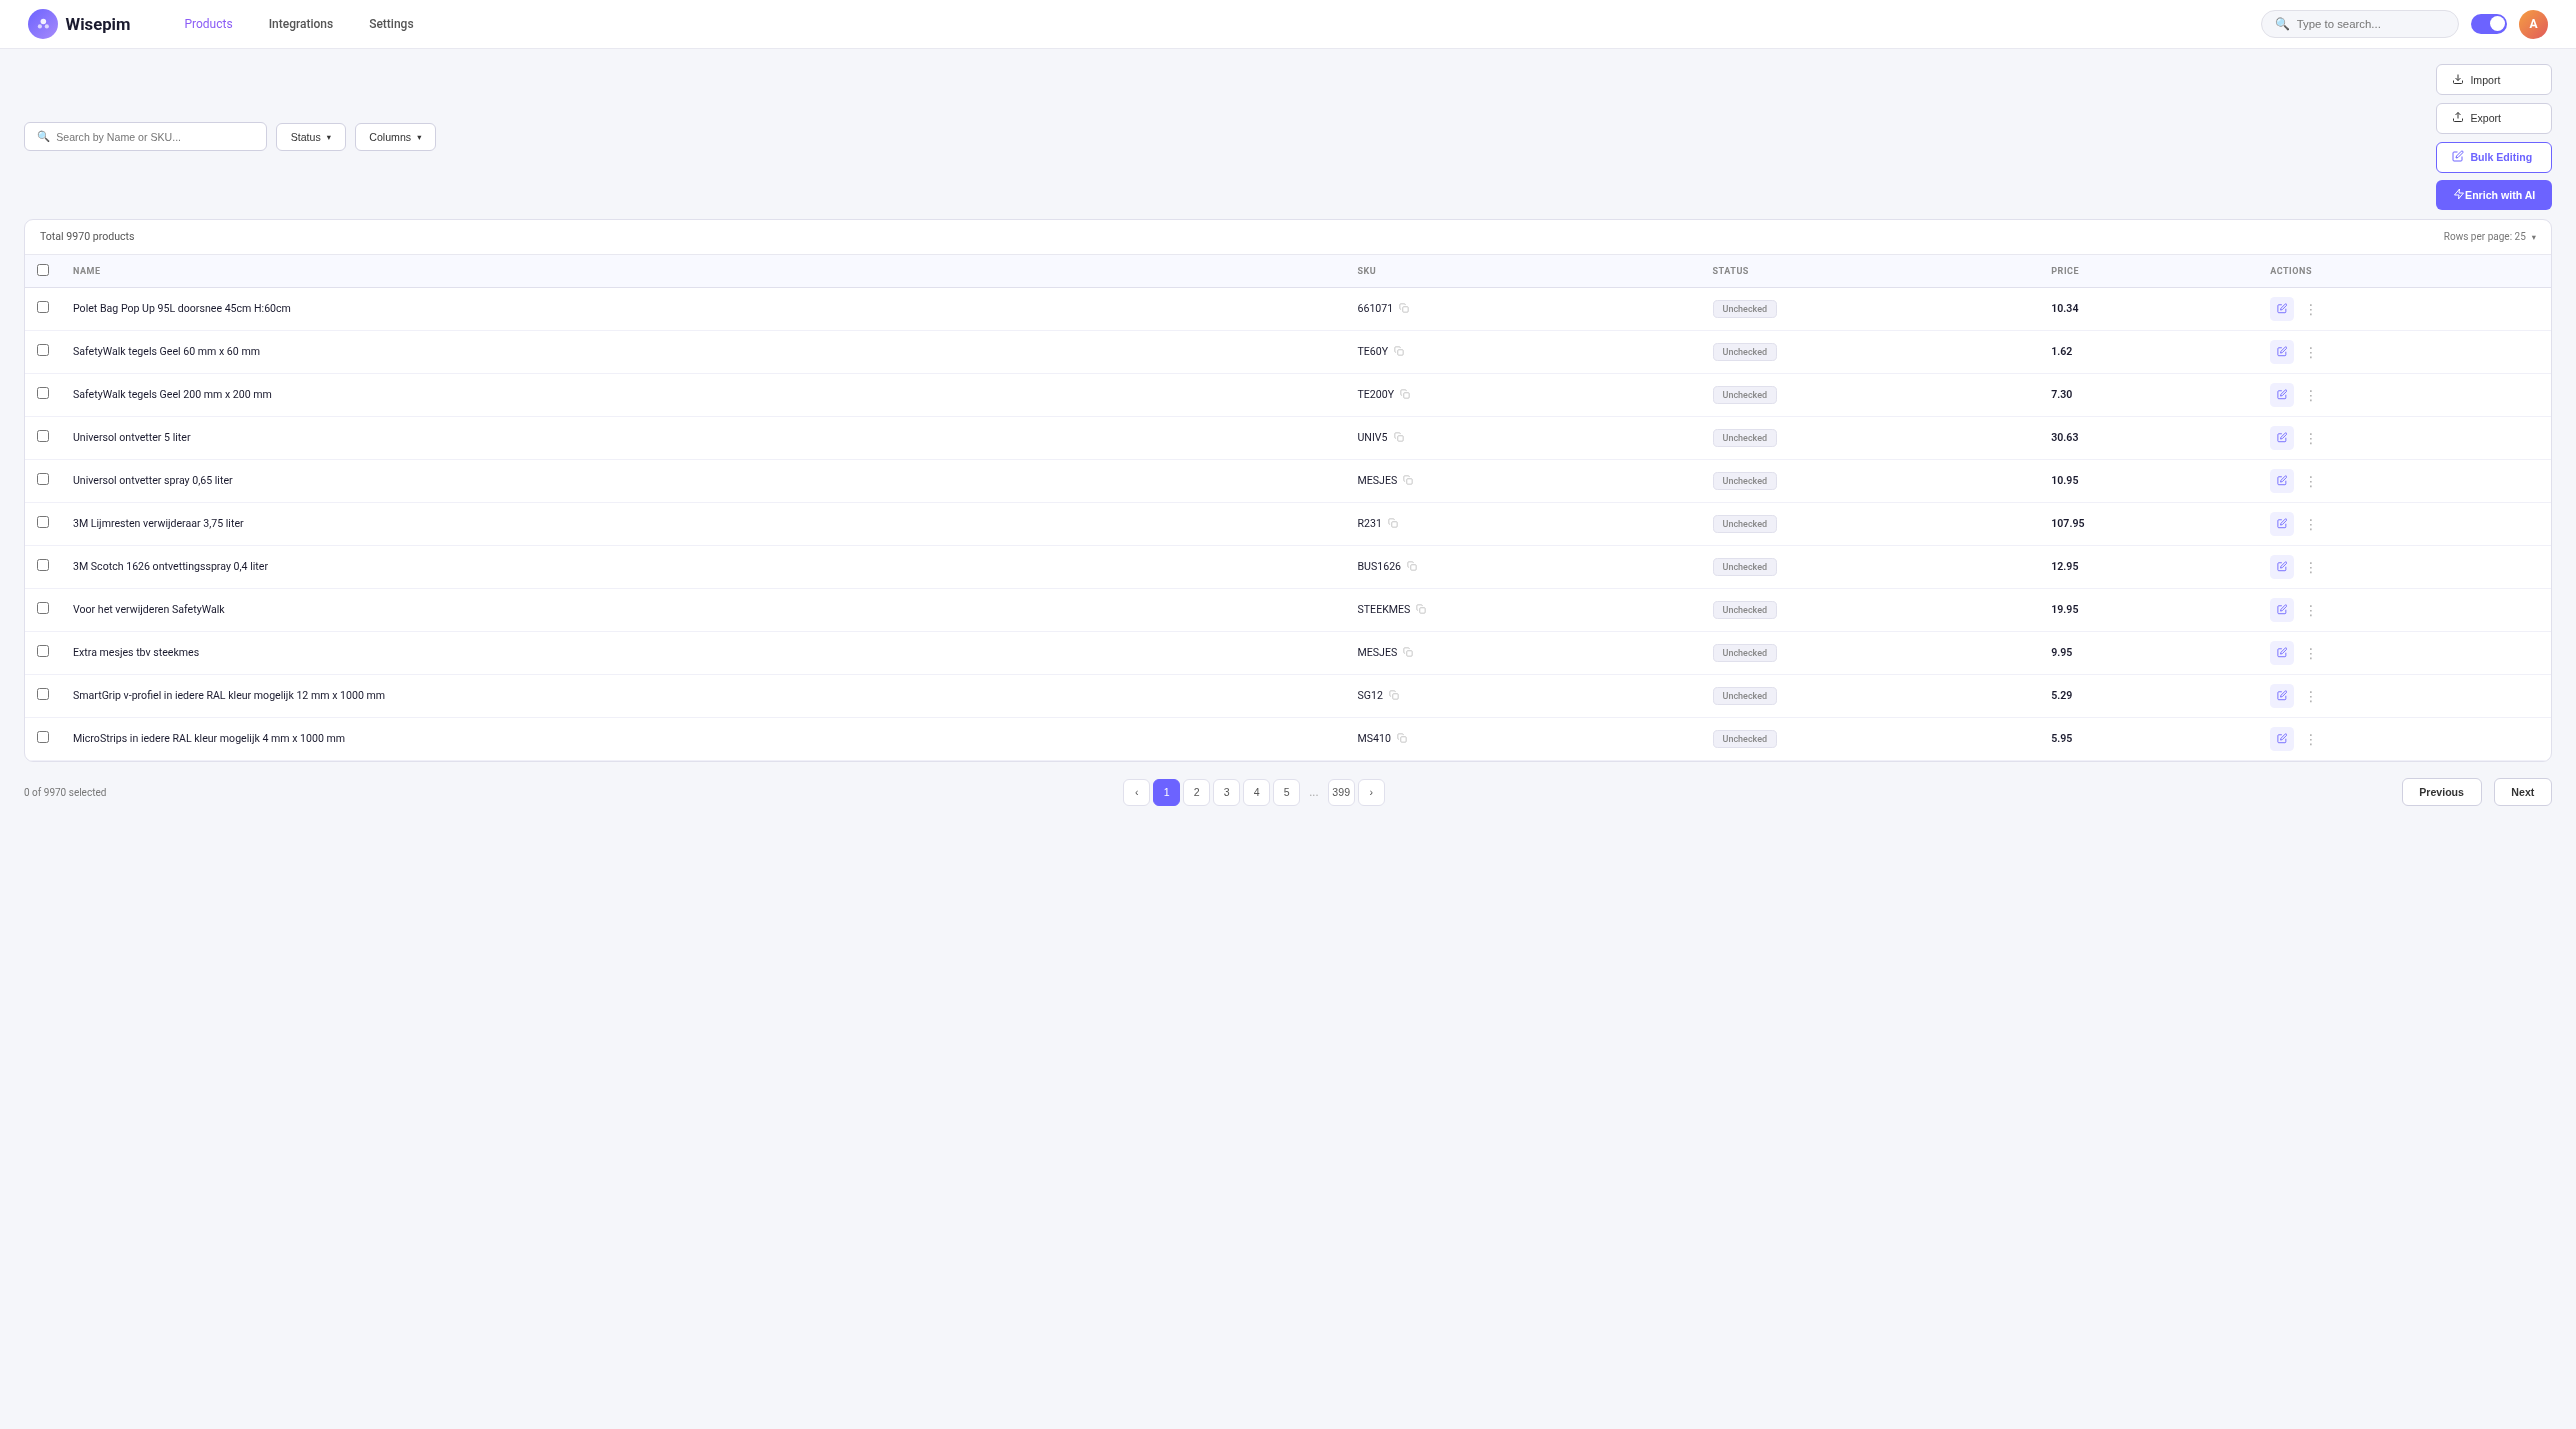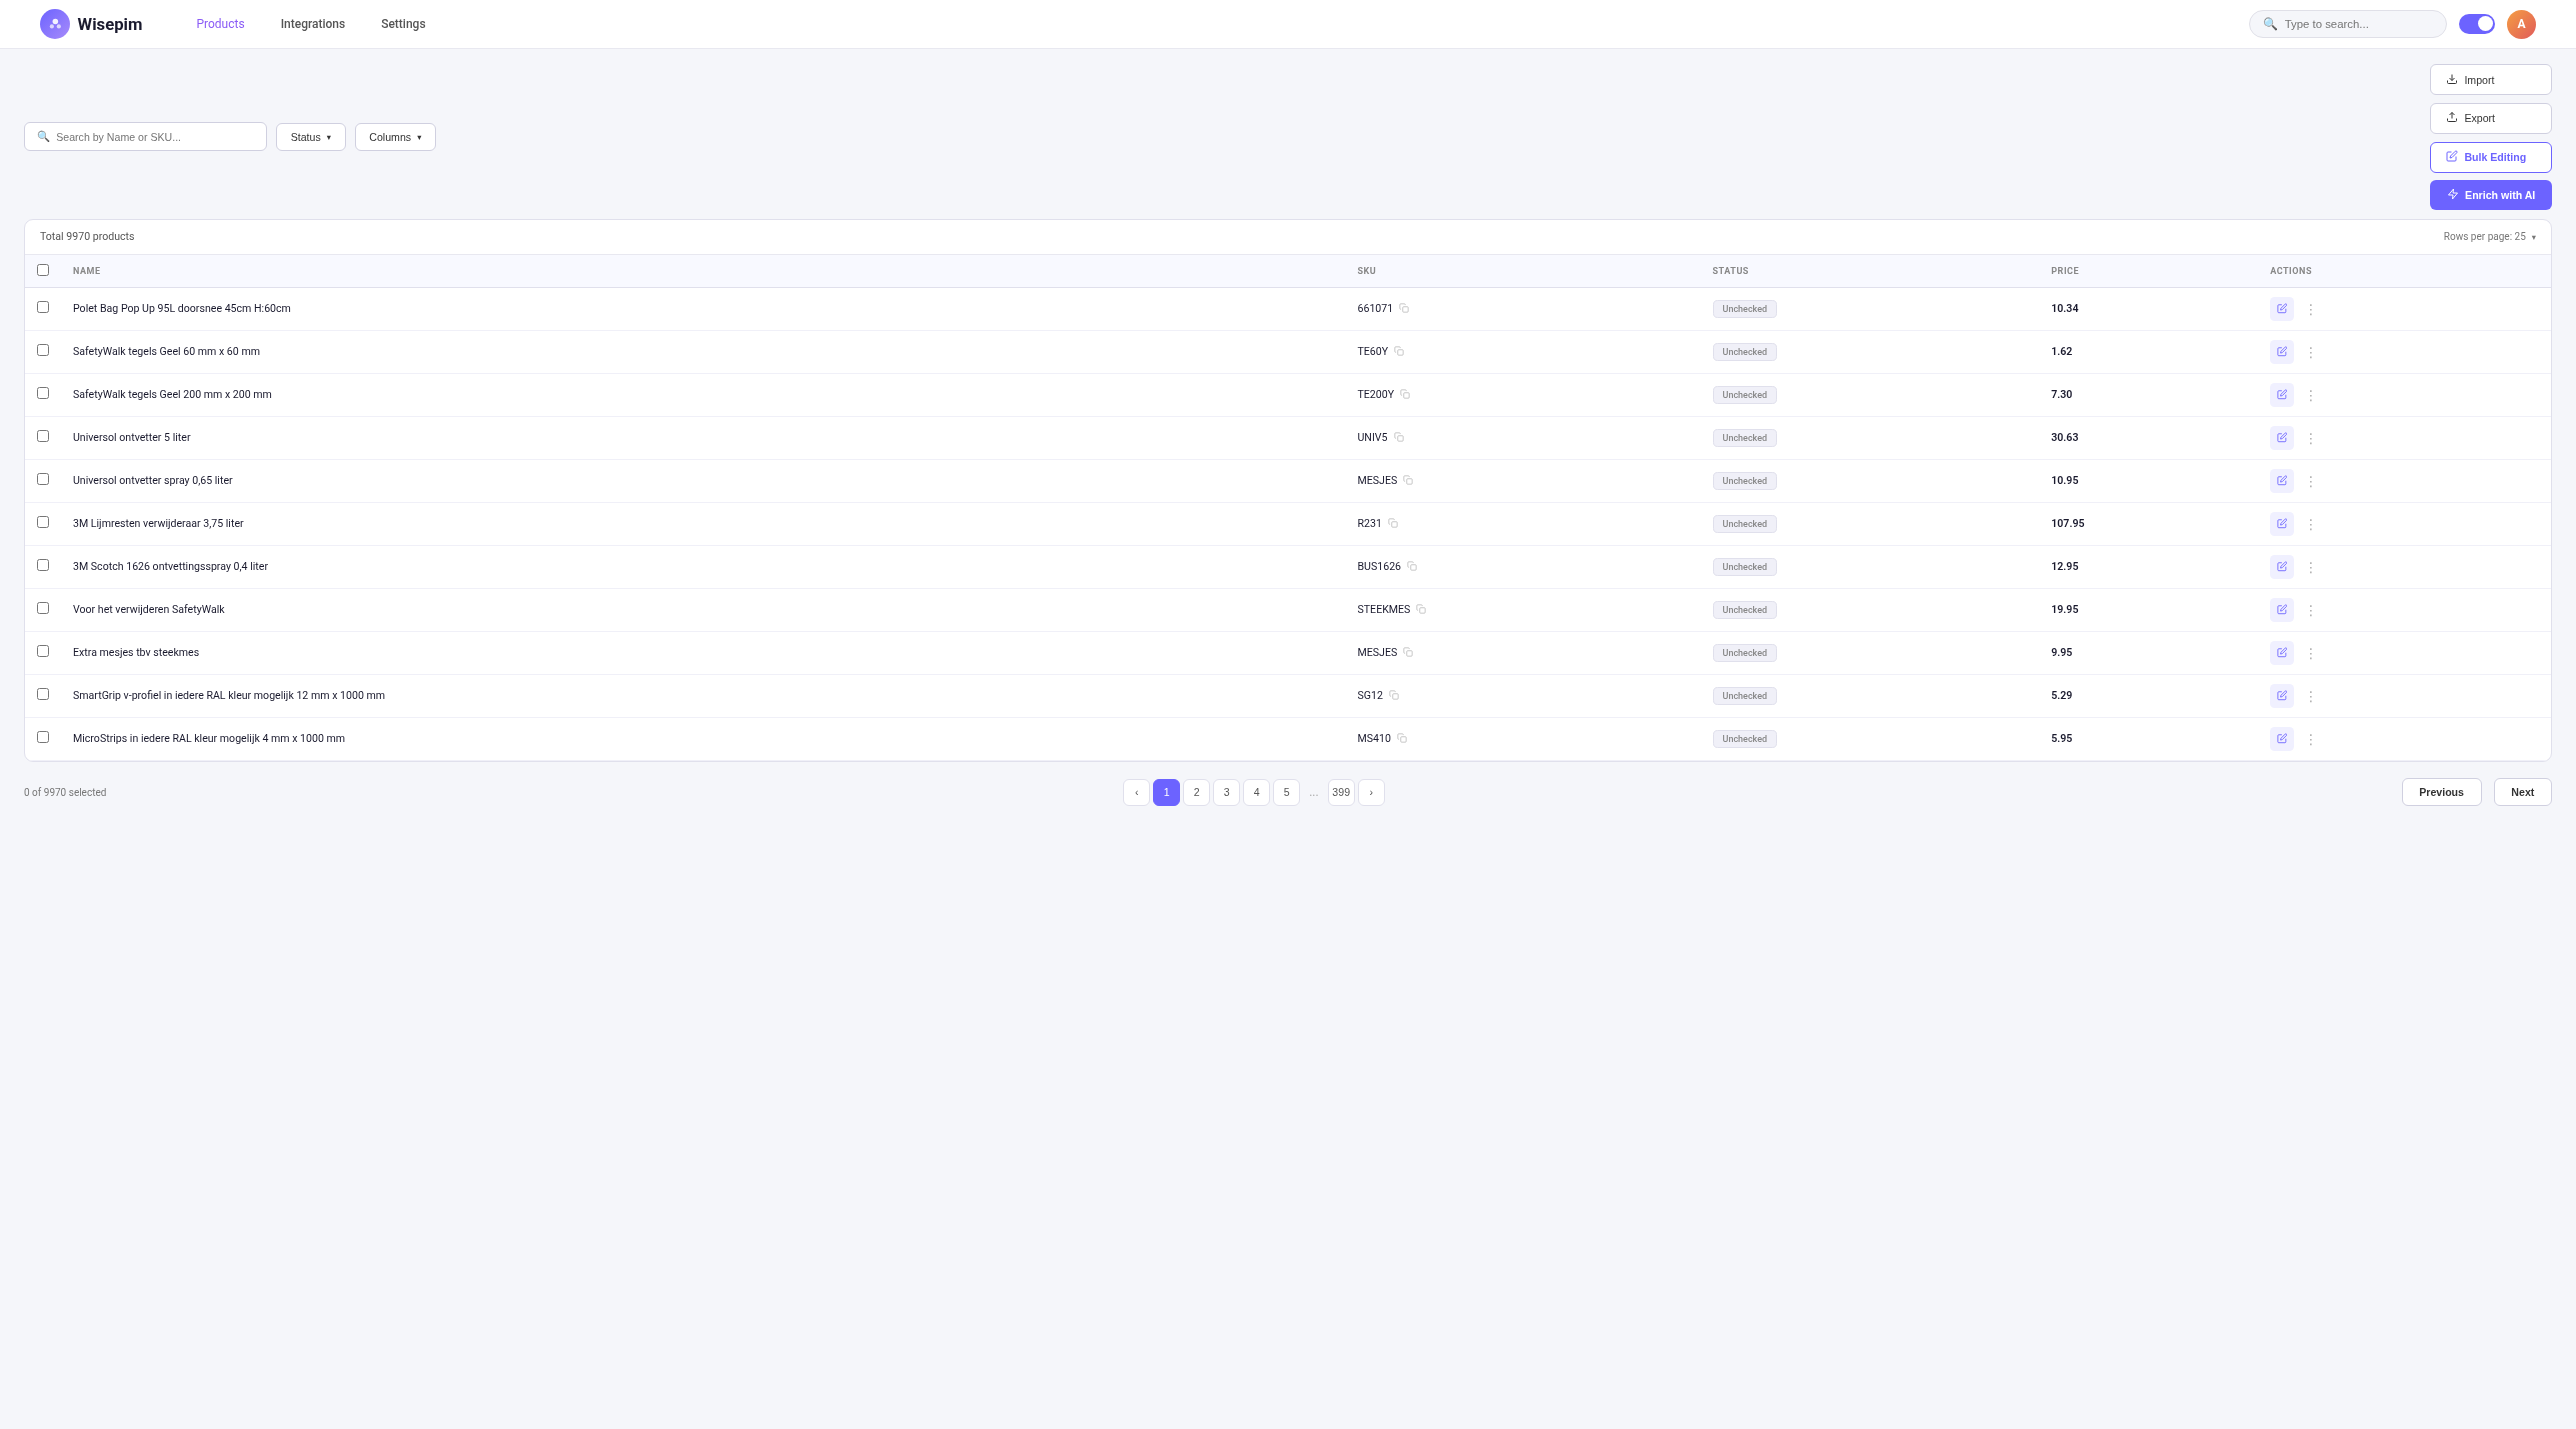--- a/index.html
+++ b/index.html
@@ -16,7 +16,7 @@
       border-bottom: 0.8px solid #e8e8f0;
       display: flex;
       align-items: center;
-      padding: 0 40px;
+      padding: 0 28px;
       height: 49px;
       gap: 24px;
     }

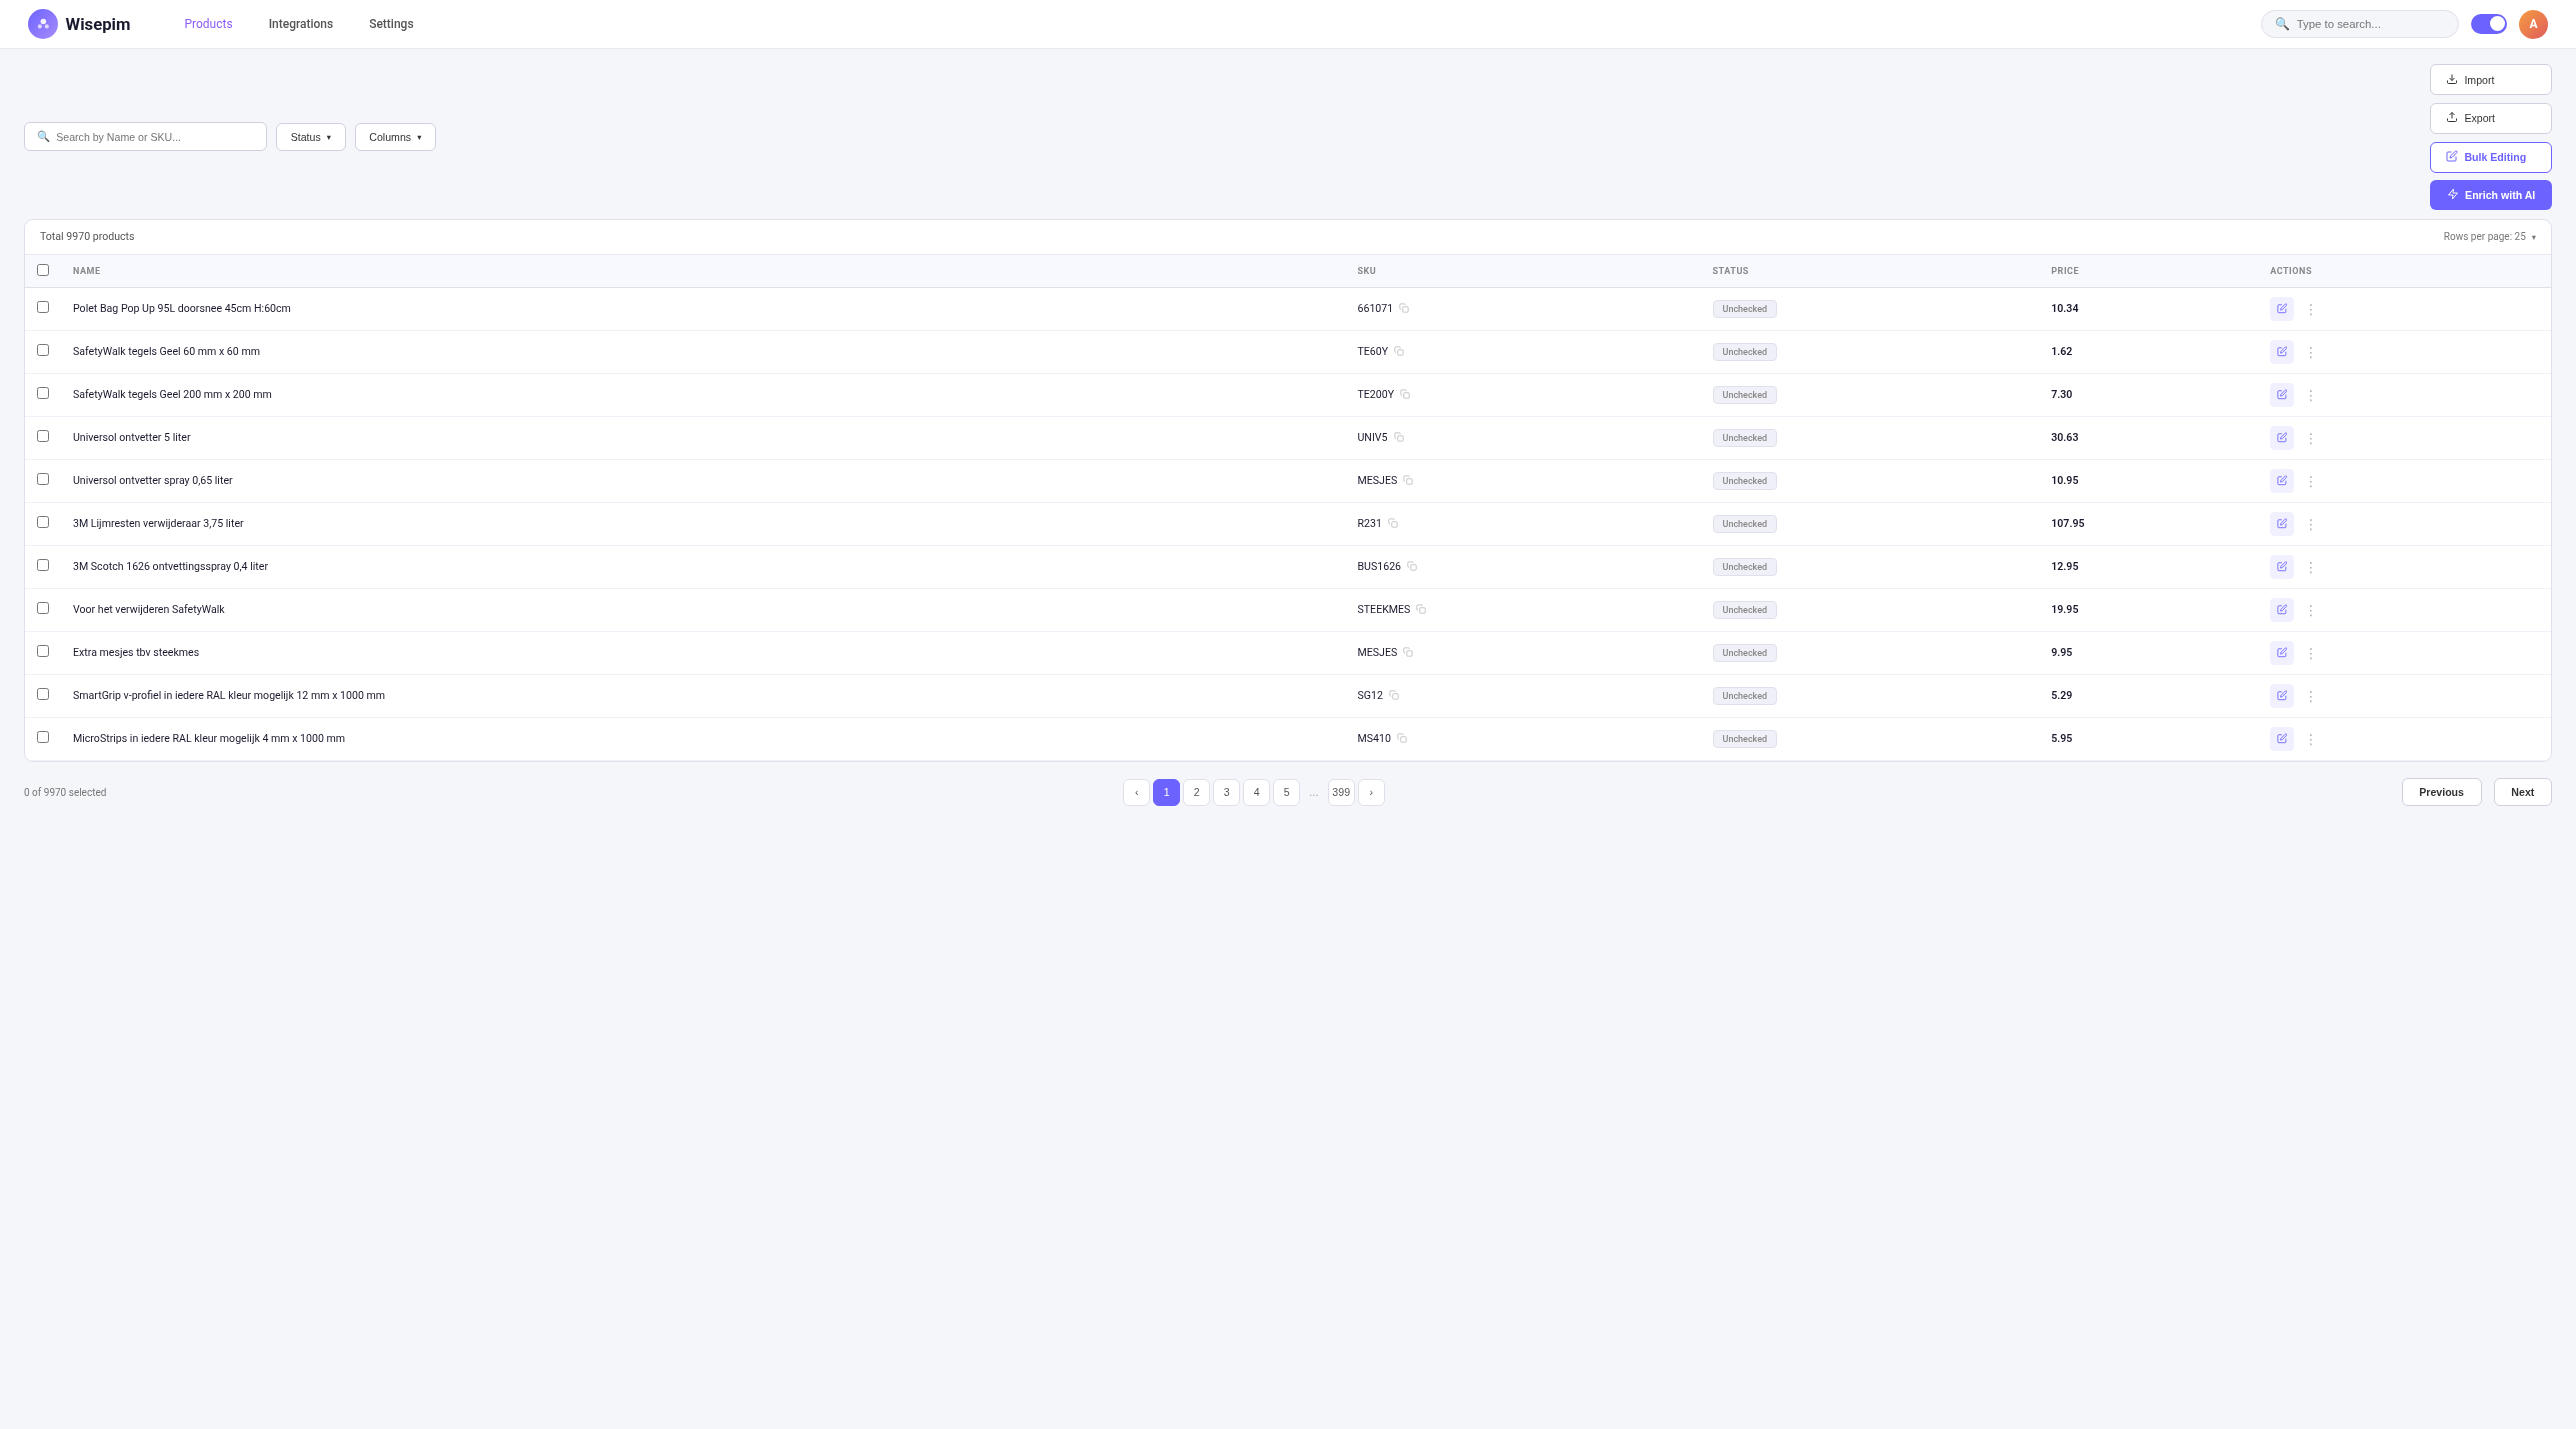--- a/index.html
+++ b/index.html
@@ -185,7 +185,6 @@
     .btn-enrich {
       display: flex;
       align-items: center;
-      gap: 6px;
       padding: 7.6px 16.7px;
       border-radius: 6px;
       border: none;

